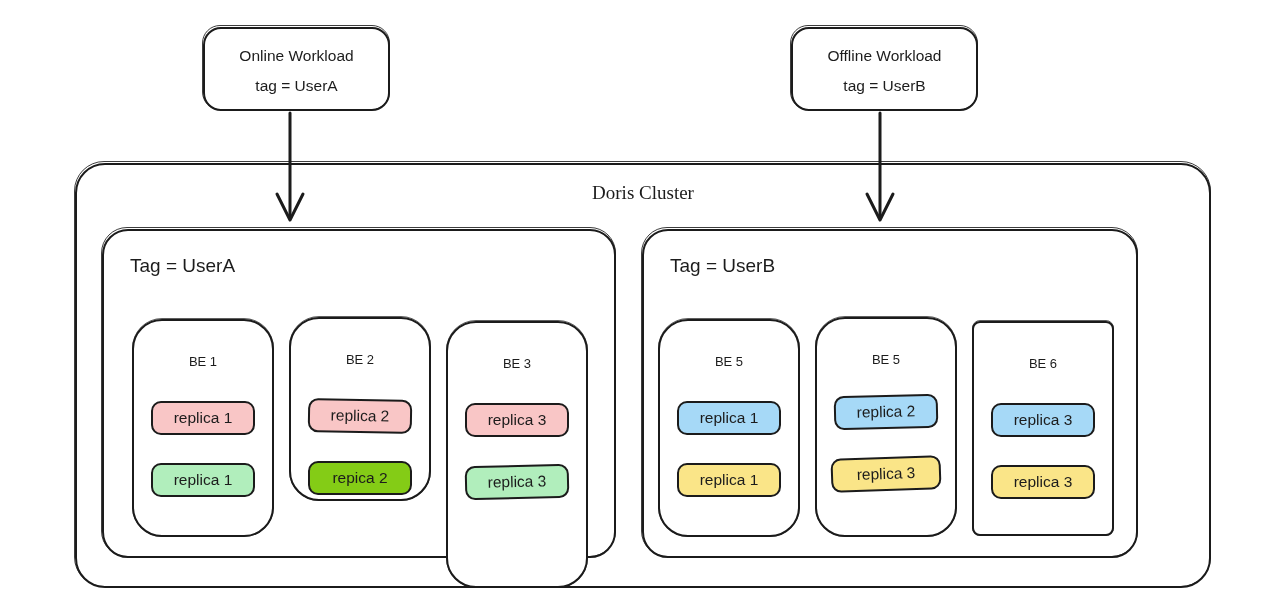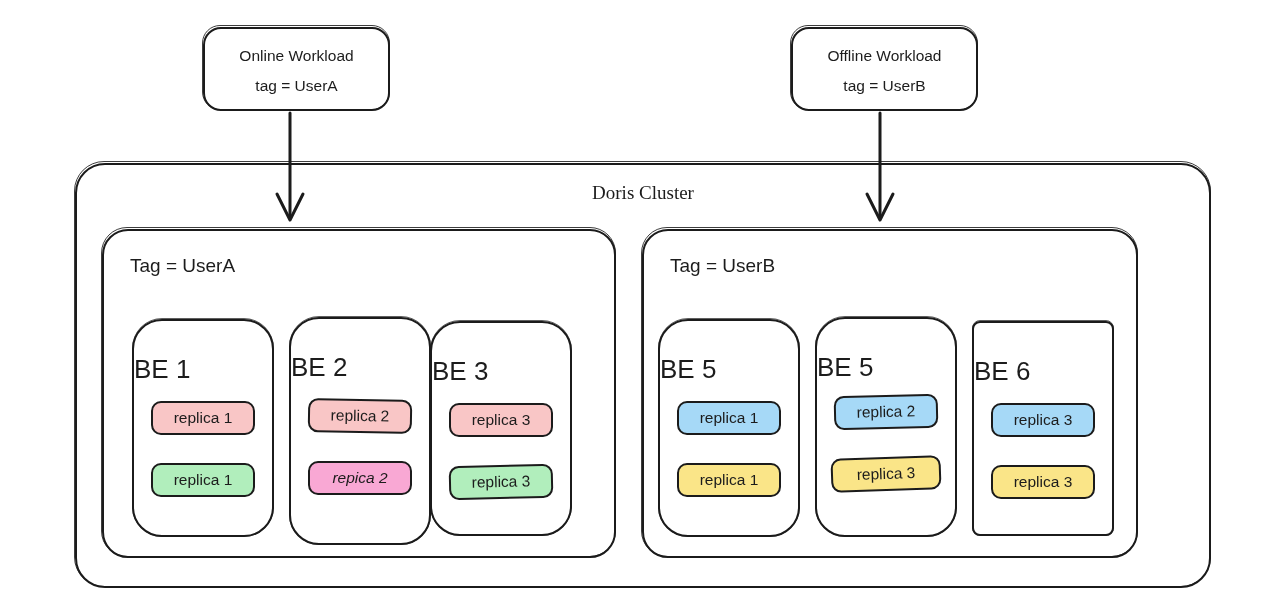--- a/index.html
+++ b/index.html
@@ -64,7 +64,7 @@
   .be::before{inset:-3px -2px -2px -2px;opacity:.7;}
   .be-title{
     position:absolute;left:0;right:0;top:33px;
-    font-size:26px;
+    text-align:center;font-size:13px;
   }
   .pill{
     position:absolute;

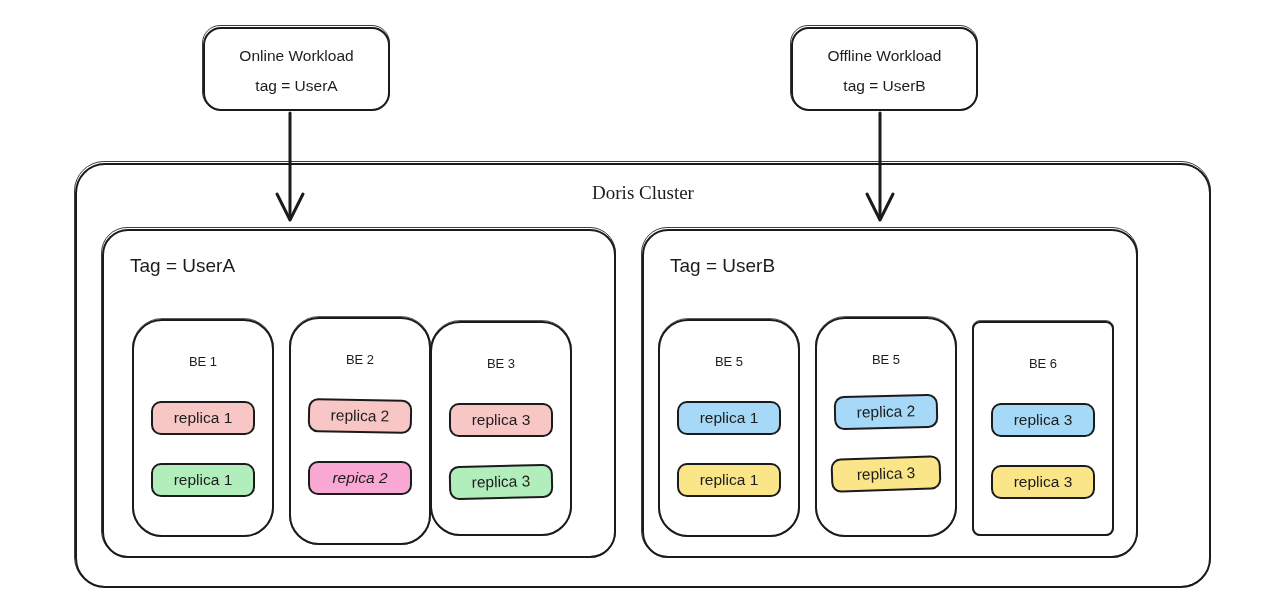--- a/index.html
+++ b/index.html
@@ -121,7 +121,7 @@
       <div class="pill r2" style="background: rgb(177, 238, 188);">replica 1</div>
     </div>
 
-    <div class="sketch be" style="left:185px;top:86px;height:228px;">
+    <div class="sketch be" style="left:185px;top:86px;height:184px;">
       <div class="be-title">BE 2</div>
       <div class="pill r1 tilt-c" style="background: rgb(249, 198, 198);">replica 2</div>
       <div class="pill r2" style="background: #f9a8d4; font-style: italic;">repica 2</div>

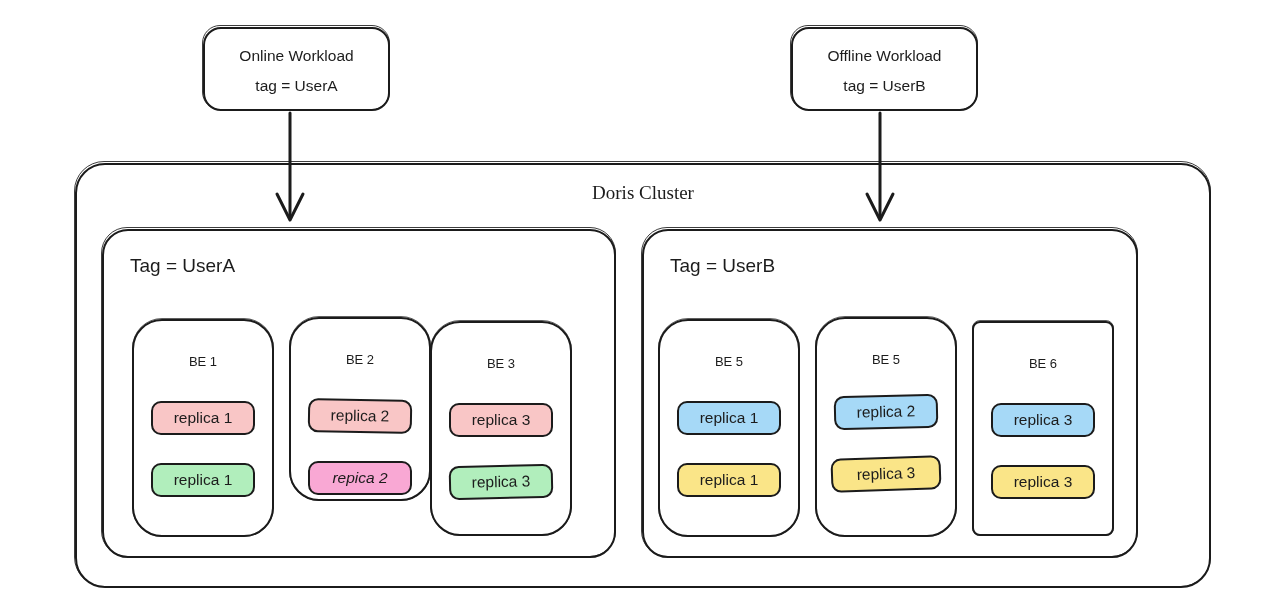--- a/index.html
+++ b/index.html
@@ -127,7 +127,7 @@
       <div class="pill r2" style="background: #f9a8d4; font-style: italic;">repica 2</div>
     </div>
 
-    <div class="sketch be" style="left:326px;top:90px;height:215px;">
+    <div class="sketch be" style="left:342px;top:90px;height:267px;">
       <div class="be-title">BE 3</div>
       <div class="pill r1" style="background: rgb(249, 198, 198);">replica 3</div>
       <div class="pill r2 tilt-a" style="background: rgb(177, 238, 188);">replica 3</div>

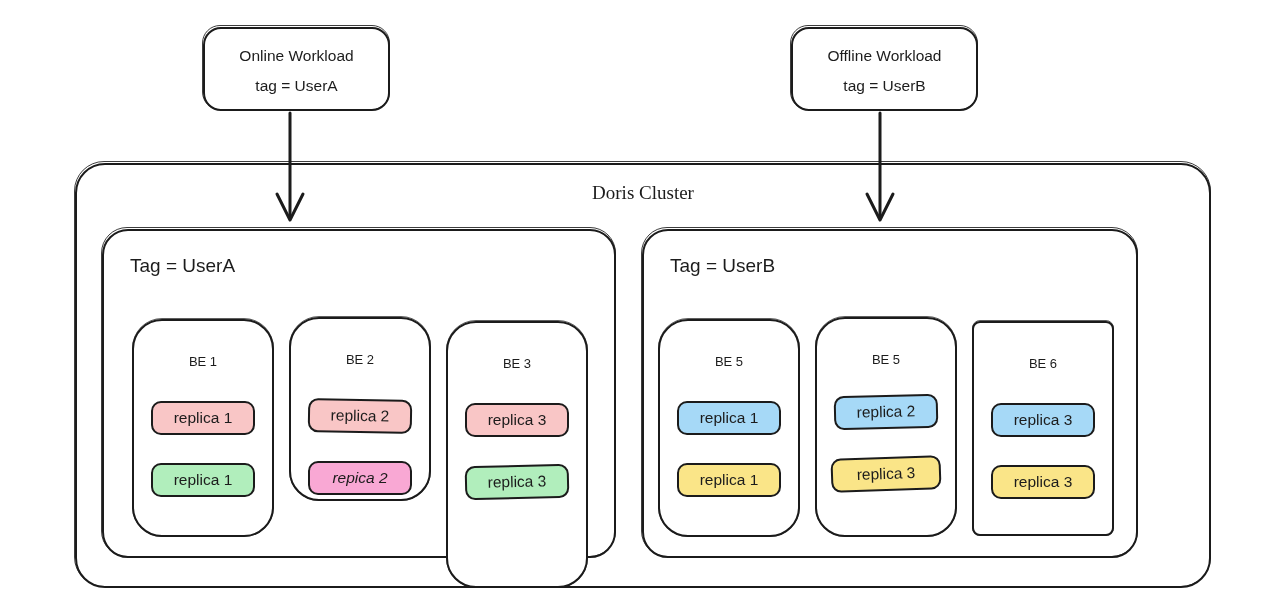--- a/index.html
+++ b/index.html
@@ -124,7 +124,7 @@
     <div class="sketch be" style="left:185px;top:86px;height:184px;">
       <div class="be-title">BE 2</div>
       <div class="pill r1 tilt-c" style="background: rgb(249, 198, 198);">replica 2</div>
-      <div class="pill r2" style="background: #f9a8d4; font-style: italic;">repica 2</div>
+      <div class="pill r2" style="background: #84cc16;">repica 2</div>
     </div>
 
     <div class="sketch be" style="left:342px;top:90px;height:267px;">

